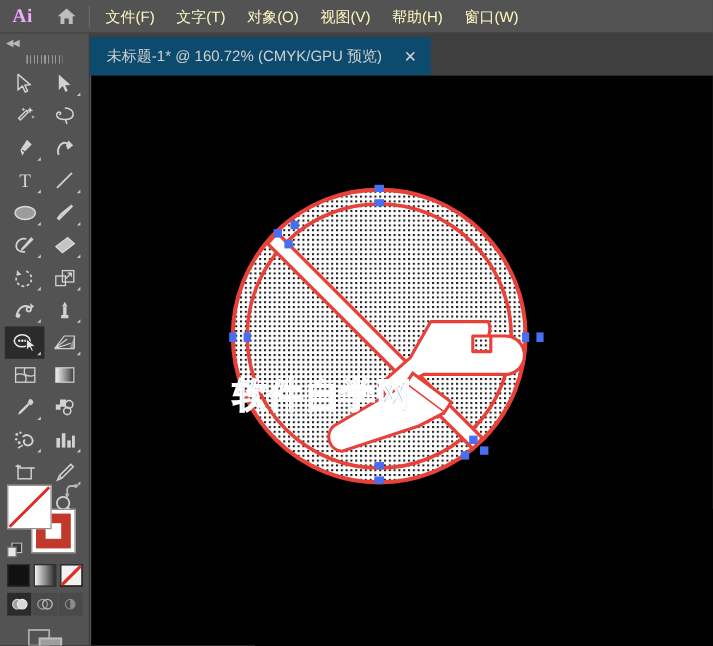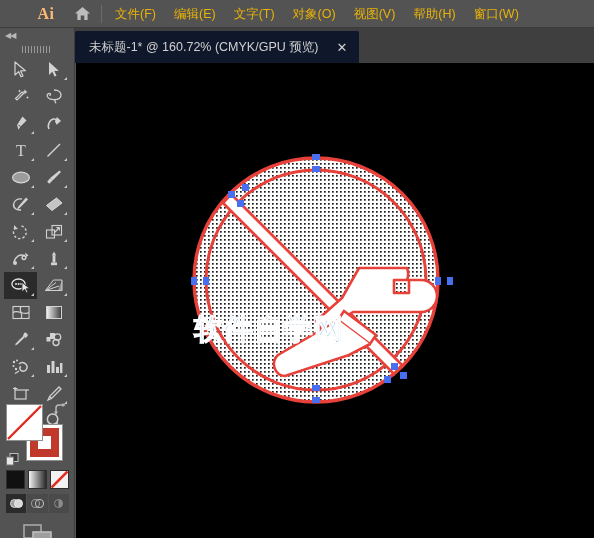--- a/index.html
+++ b/index.html
@@ -20,9 +20,8 @@
   }
   #ai-logo {
     width:38px; height:28px; display:flex; align-items:center; justify-content:center;
-    color:#fdba74; font-size:16px; font-weight:bold; letter-spacing:.5px;
+    color:#f0abfc; font-size:16px; font-weight:bold; letter-spacing:.5px;
     font-family:"Liberation Serif", serif;
-    margin-left:27px;
   }
   #home-btn { width:34px; height:28px; display:flex; align-items:center; justify-content:center; }
   #home-btn svg { display:block; }

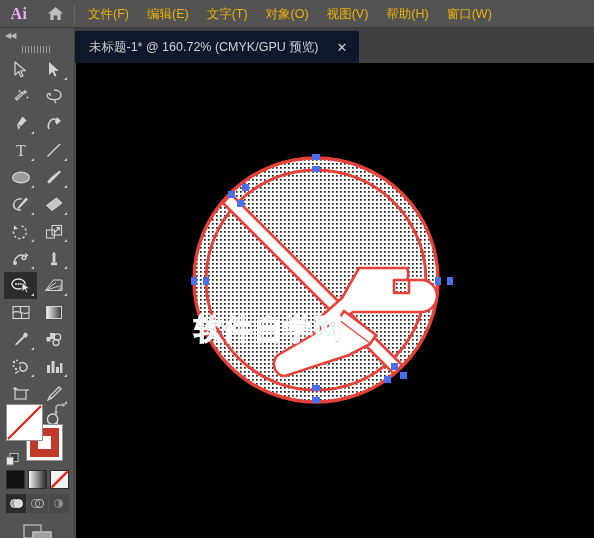--- a/index.html
+++ b/index.html
@@ -28,7 +28,7 @@
   .menu-sep { width:1px; height:18px; background:#6b6b6b; margin:0 4px 0 2px; }
   .menu-item {
     padding:0 9px; height:28px; line-height:28px;
-    color:#eab308; font-size:12.5px; white-space:nowrap; cursor:default;
+    color:#fef9c3; font-size:12.5px; white-space:nowrap; cursor:default;
   }
 
   

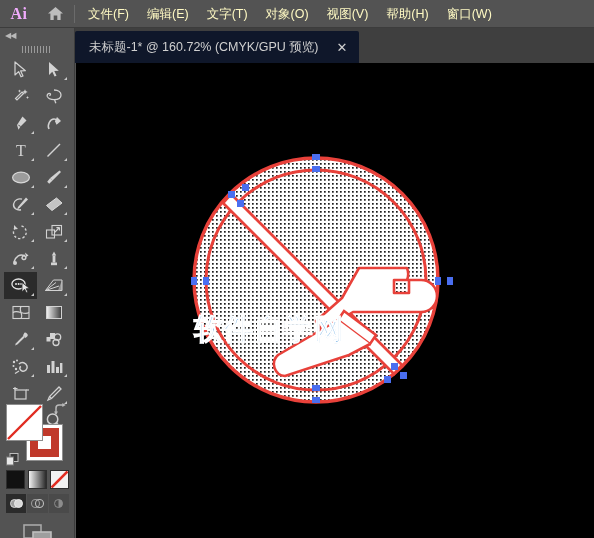--- a/index.html
+++ b/index.html
@@ -163,7 +163,6 @@
     </div>
     <div class="menu-sep"></div>
     <div class="menu-item">文件(F)</div>
-    <div class="menu-item">编辑(E)</div>
     <div class="menu-item">文字(T)</div>
     <div class="menu-item">对象(O)</div>
     <div class="menu-item">视图(V)</div>

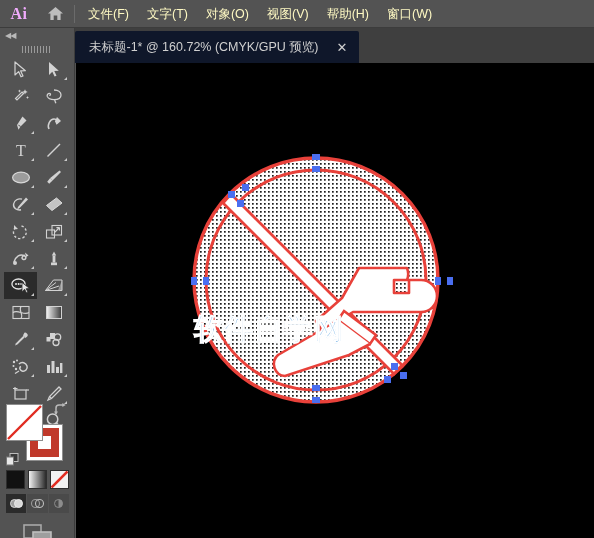--- a/index.html
+++ b/index.html
@@ -38,7 +38,7 @@
   }
   #doc-tab {
     position:absolute; left:0; top:3px; height:32px;
-    background:#0f172a;
+    background:#0c4a6e;
     display:flex; align-items:center; padding:0 8px 0 14px;
     border-top-left-radius:2px; border-top-right-radius:2px;
   }

